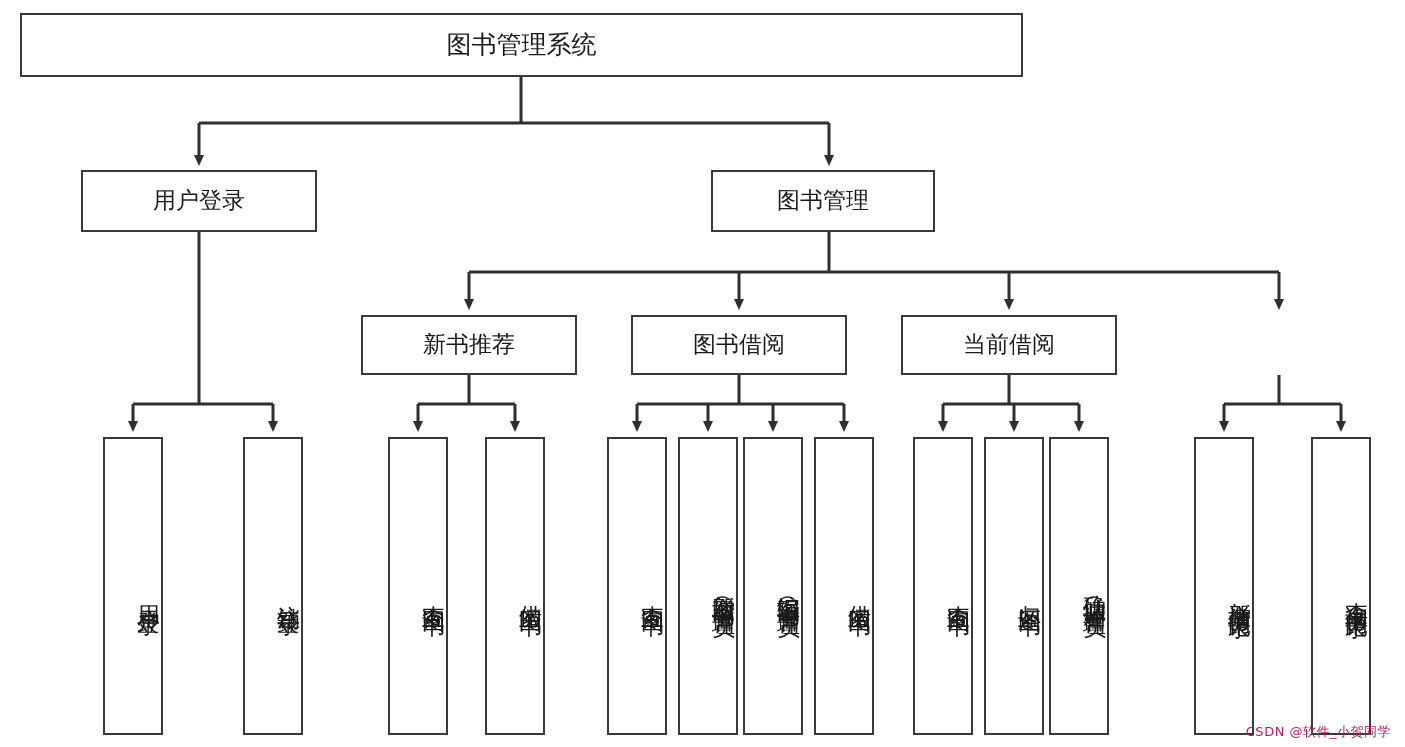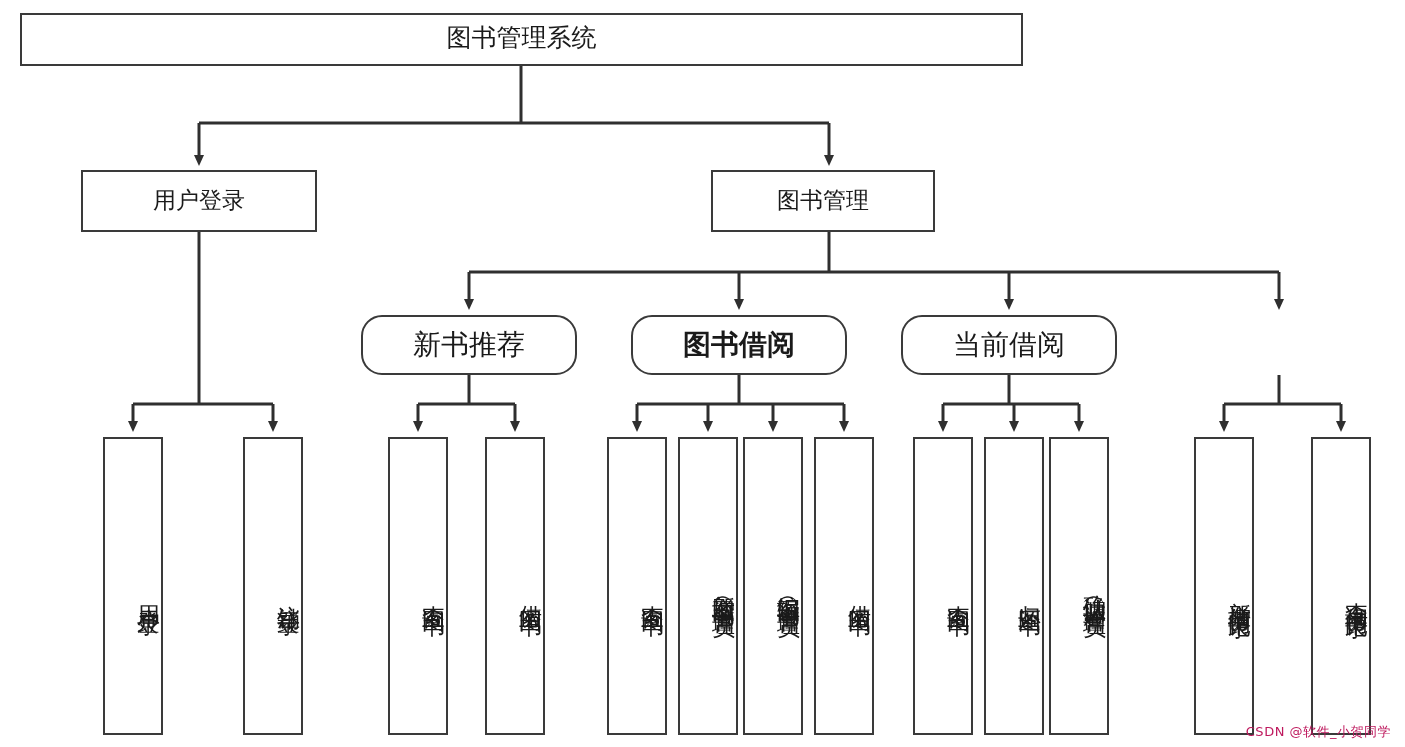--- a/index.html
+++ b/index.html
@@ -127,7 +127,7 @@
     </g>
   </svg>
 
-  <div class="node root" style="left:20px; top:13px; width:1003px; height:53px;font-family:Liberation Mono, monospace;">
+  <div class="node root" style="left:20px; top:13px; width:1003px; height:64px;">
     <span>图书管理系统</span>
   </div>
 

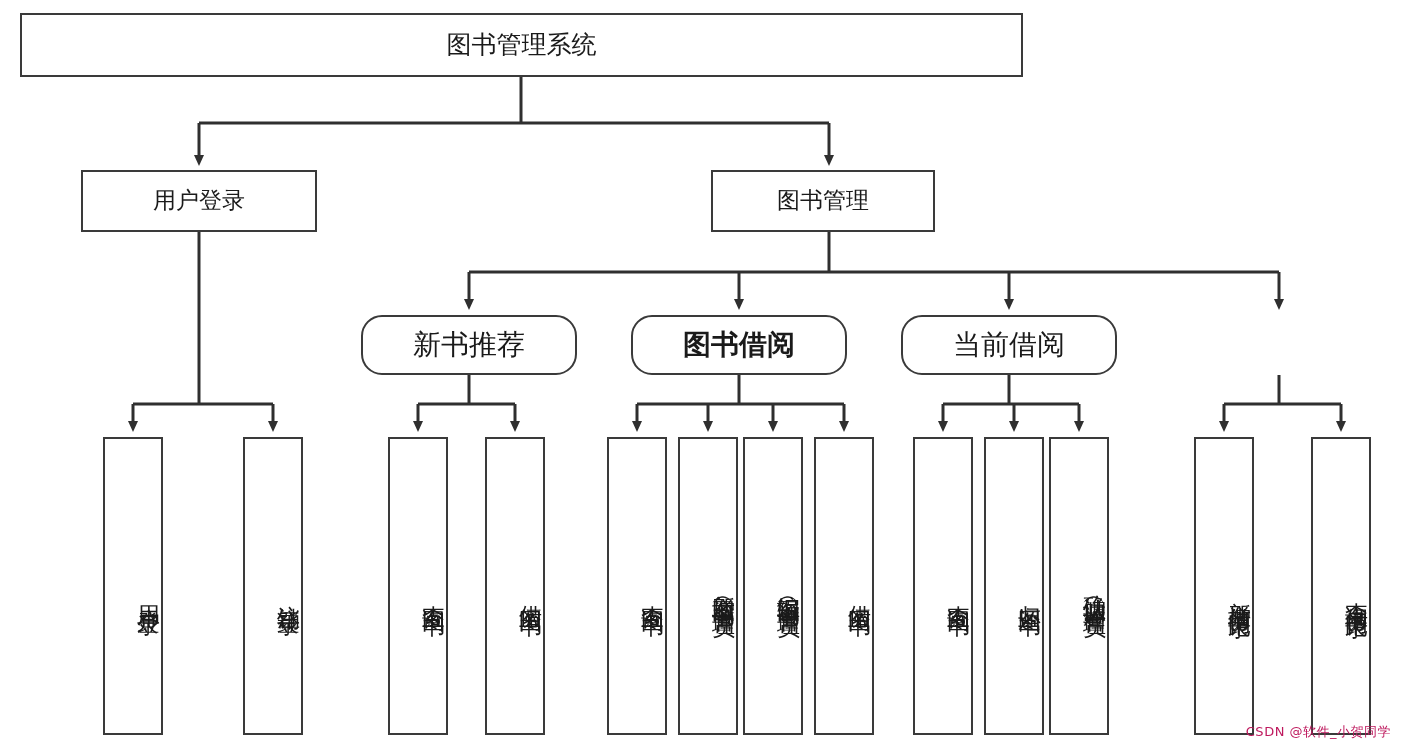--- a/index.html
+++ b/index.html
@@ -36,8 +36,7 @@
     font-size: 23px;
   }
   .node.level3 {
-    font-size: 28px;
-    border-radius: 21px;
+    font-size: 23px;
   }
   .node.leaf {
     writing-mode: vertical-rl;

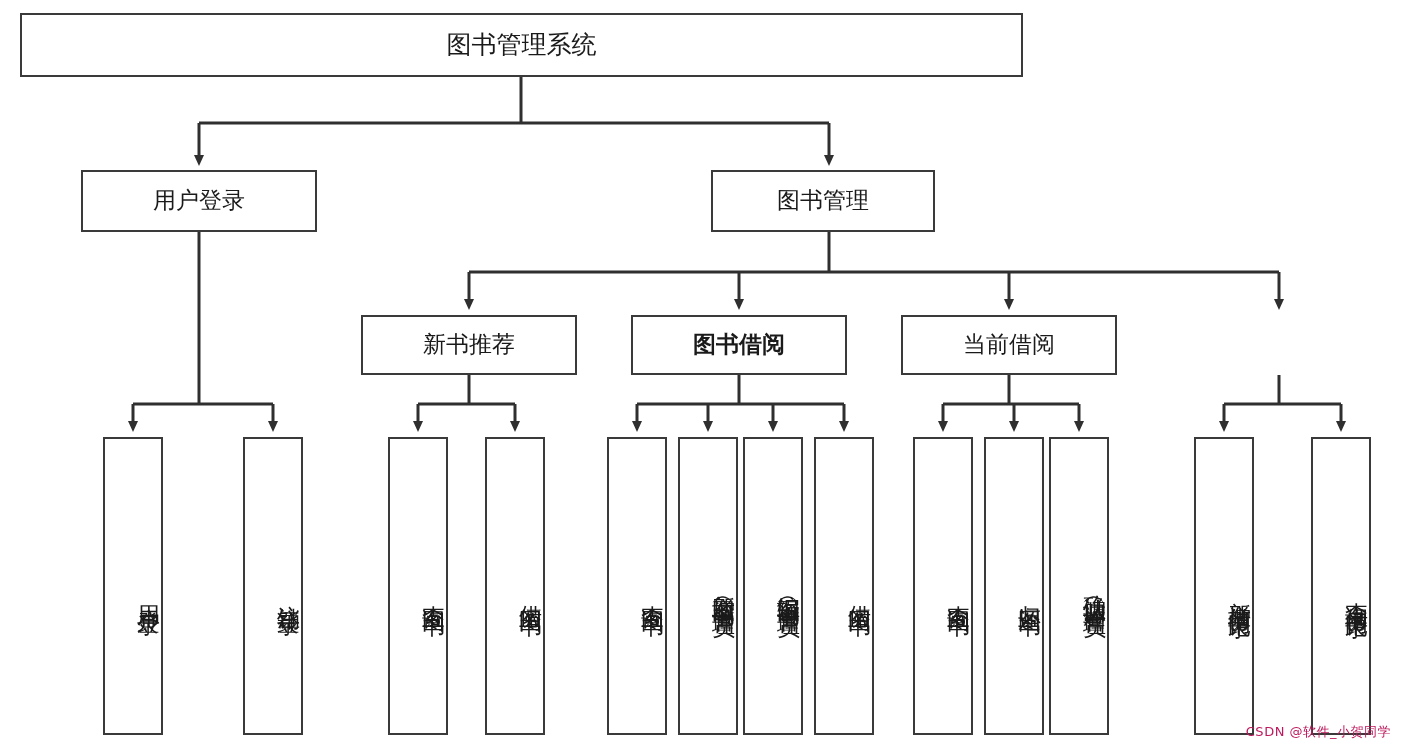--- a/index.html
+++ b/index.html
@@ -140,7 +140,7 @@
   <div class="node level3" style="left:361px; top:315px; width:216px; height:60px;">
     <span>新书推荐</span>
   </div>
-  <div class="node level3" style="left:631px; top:315px; width:216px; height:60px;font-weight:bold;">
+  <div class="node level3" style="left:631px; top:315px; width:216px; height:60px;">
     <span>图书借阅</span>
   </div>
   <div class="node level3" style="left:901px; top:315px; width:216px; height:60px;align-items:center;">

